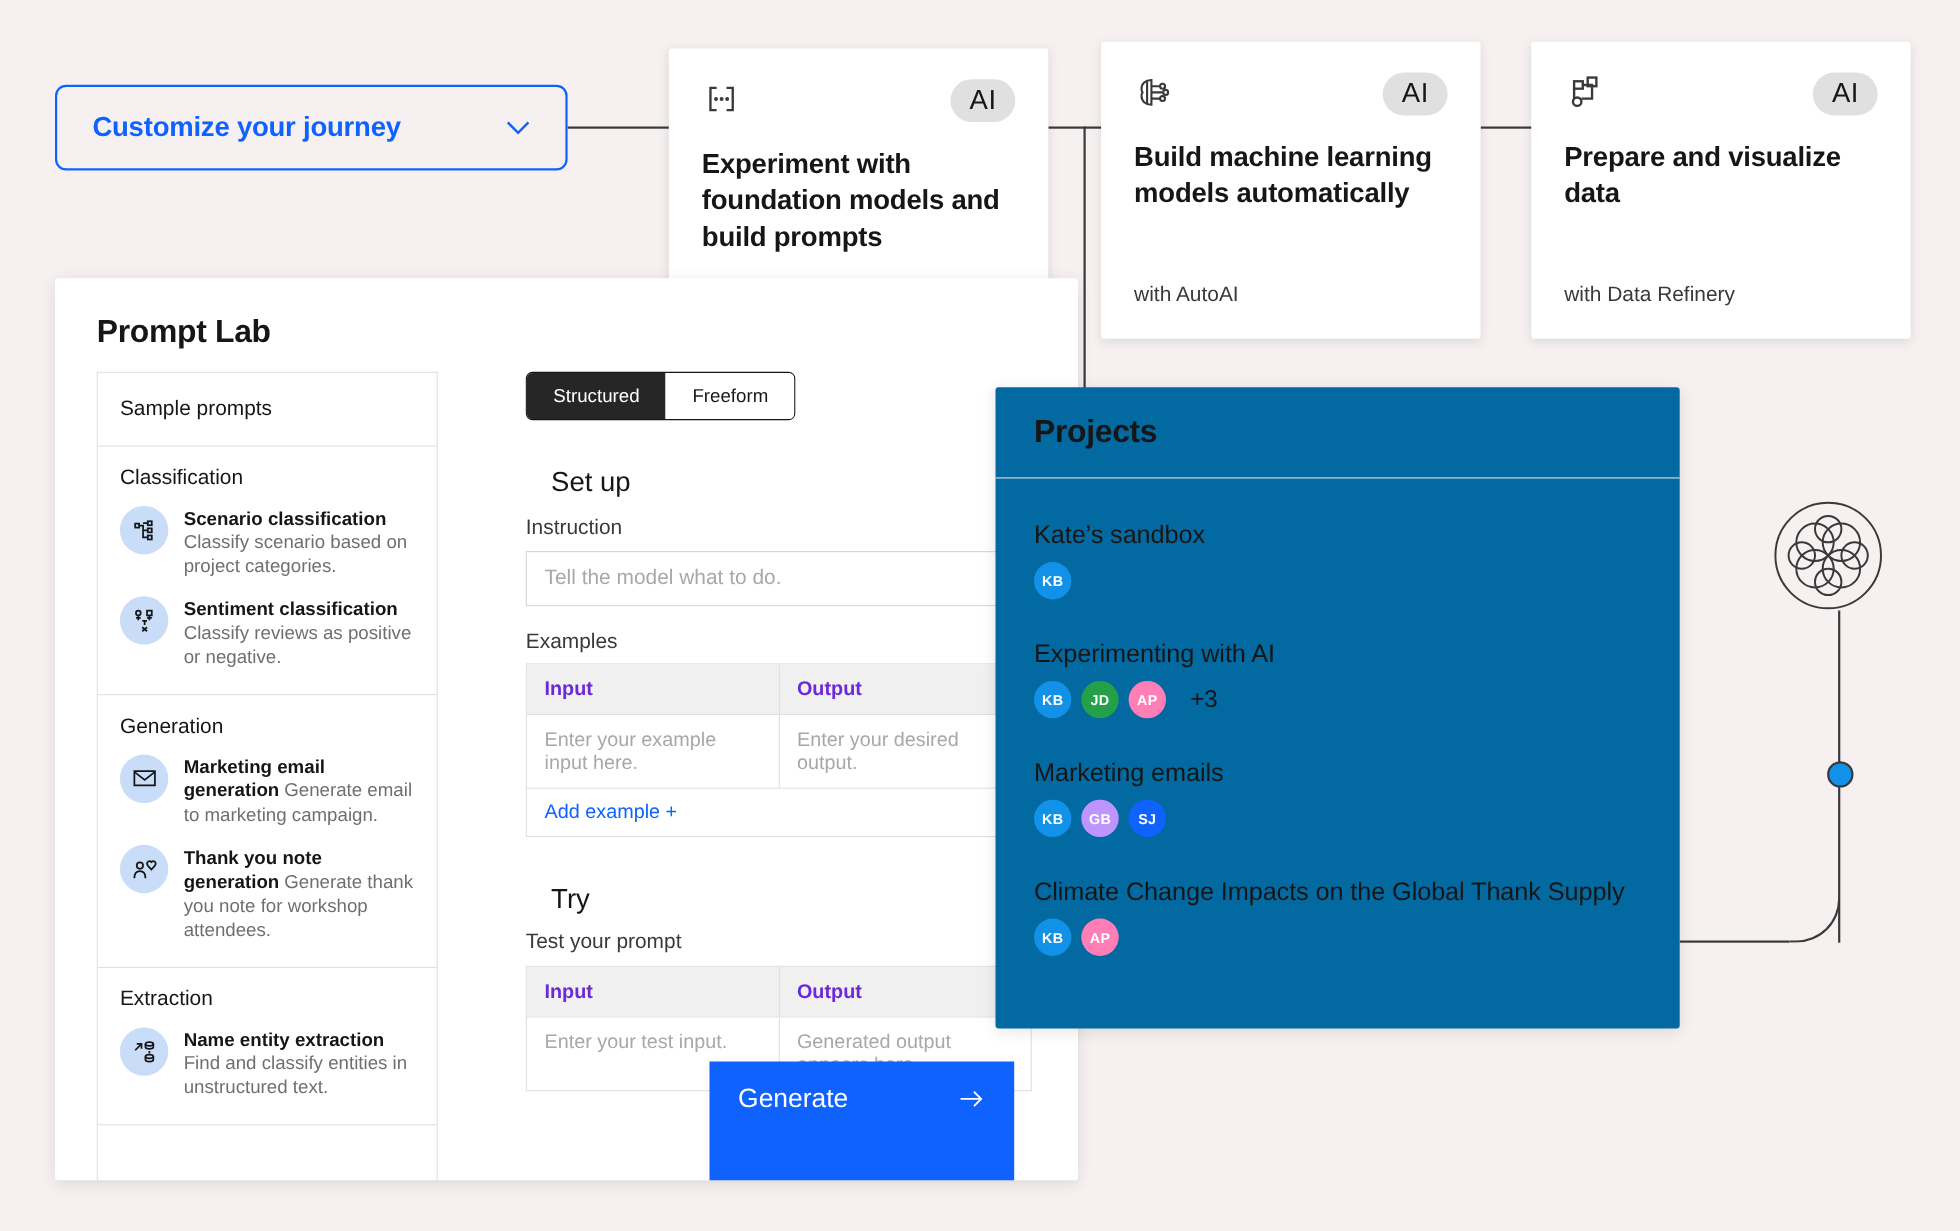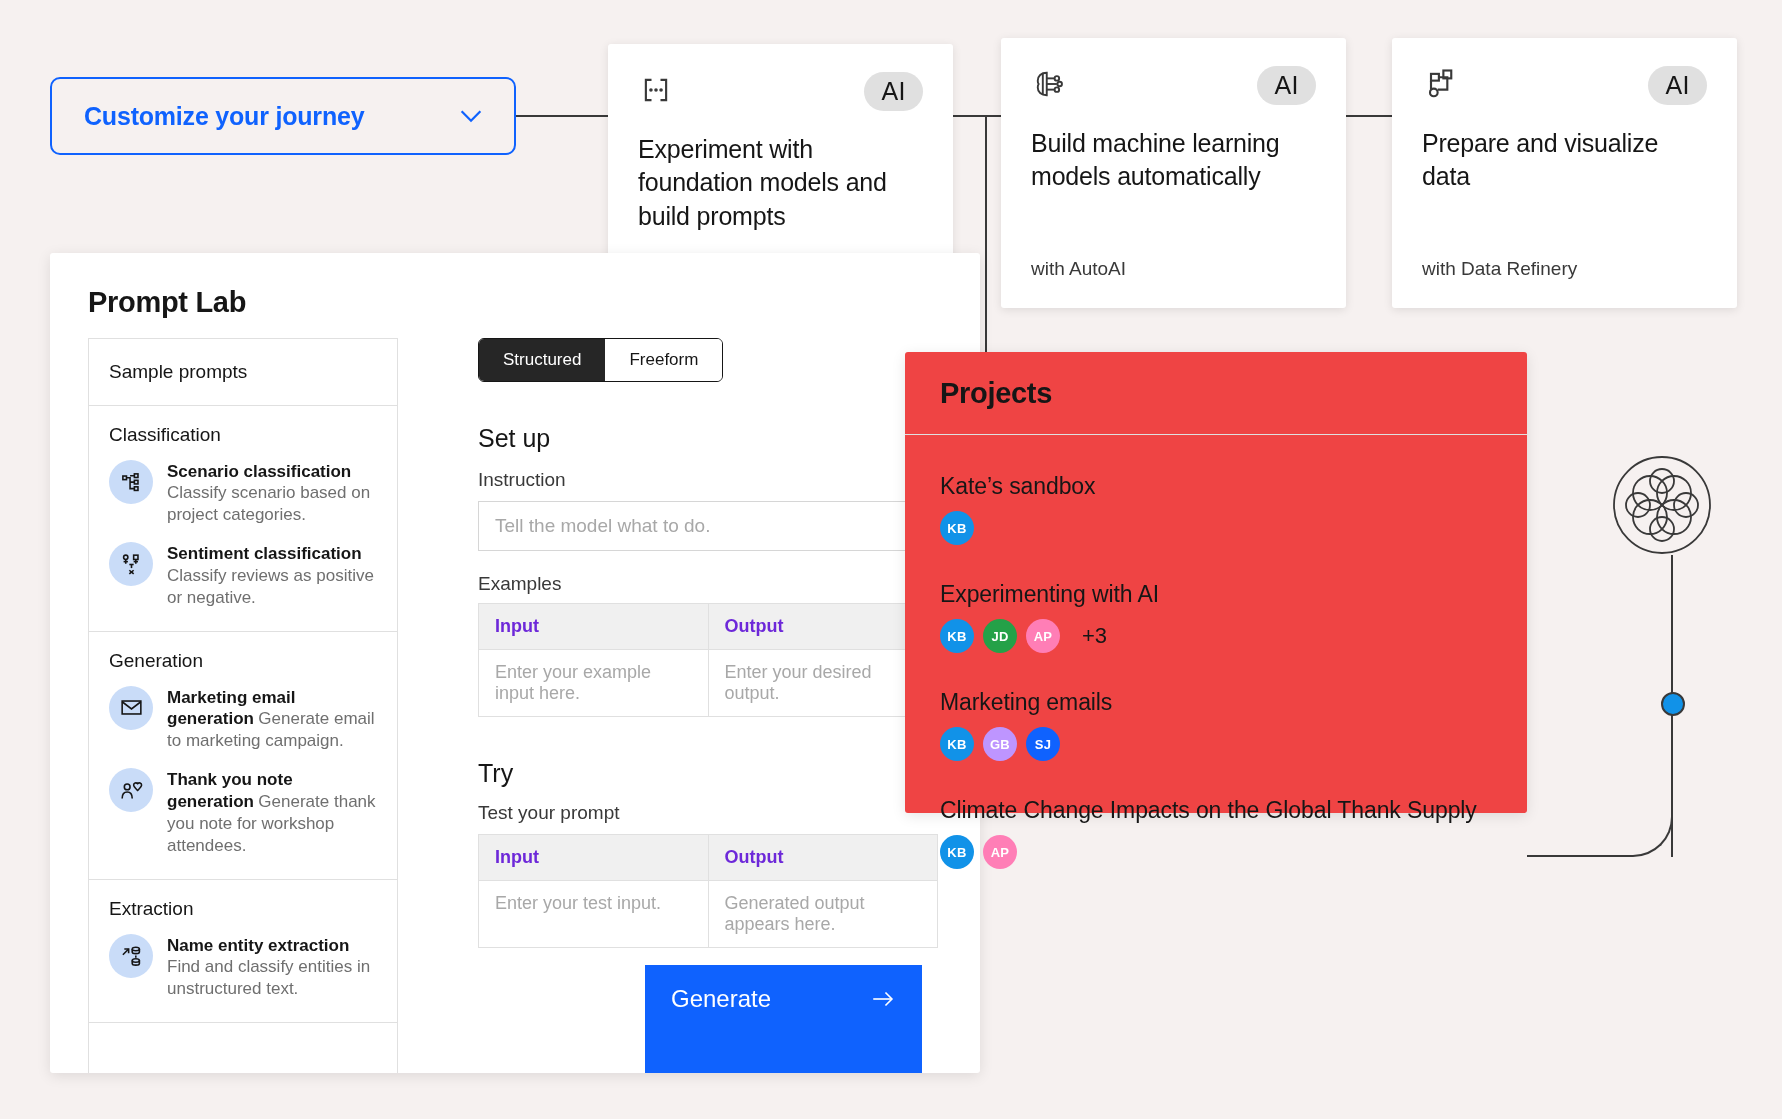--- a/index.html
+++ b/index.html
@@ -45,7 +45,7 @@
   }
   .jcard .title {
     margin-top: 22px; font-size: 25px; line-height: 1.33;
-    color: #161616; font-weight: 400; letter-spacing: -.2px;
+    color: #161616; font-weight: 700; letter-spacing: -.2px;
   }
   .jcard .sub {
     position: absolute; left: 30px; bottom: 28px;

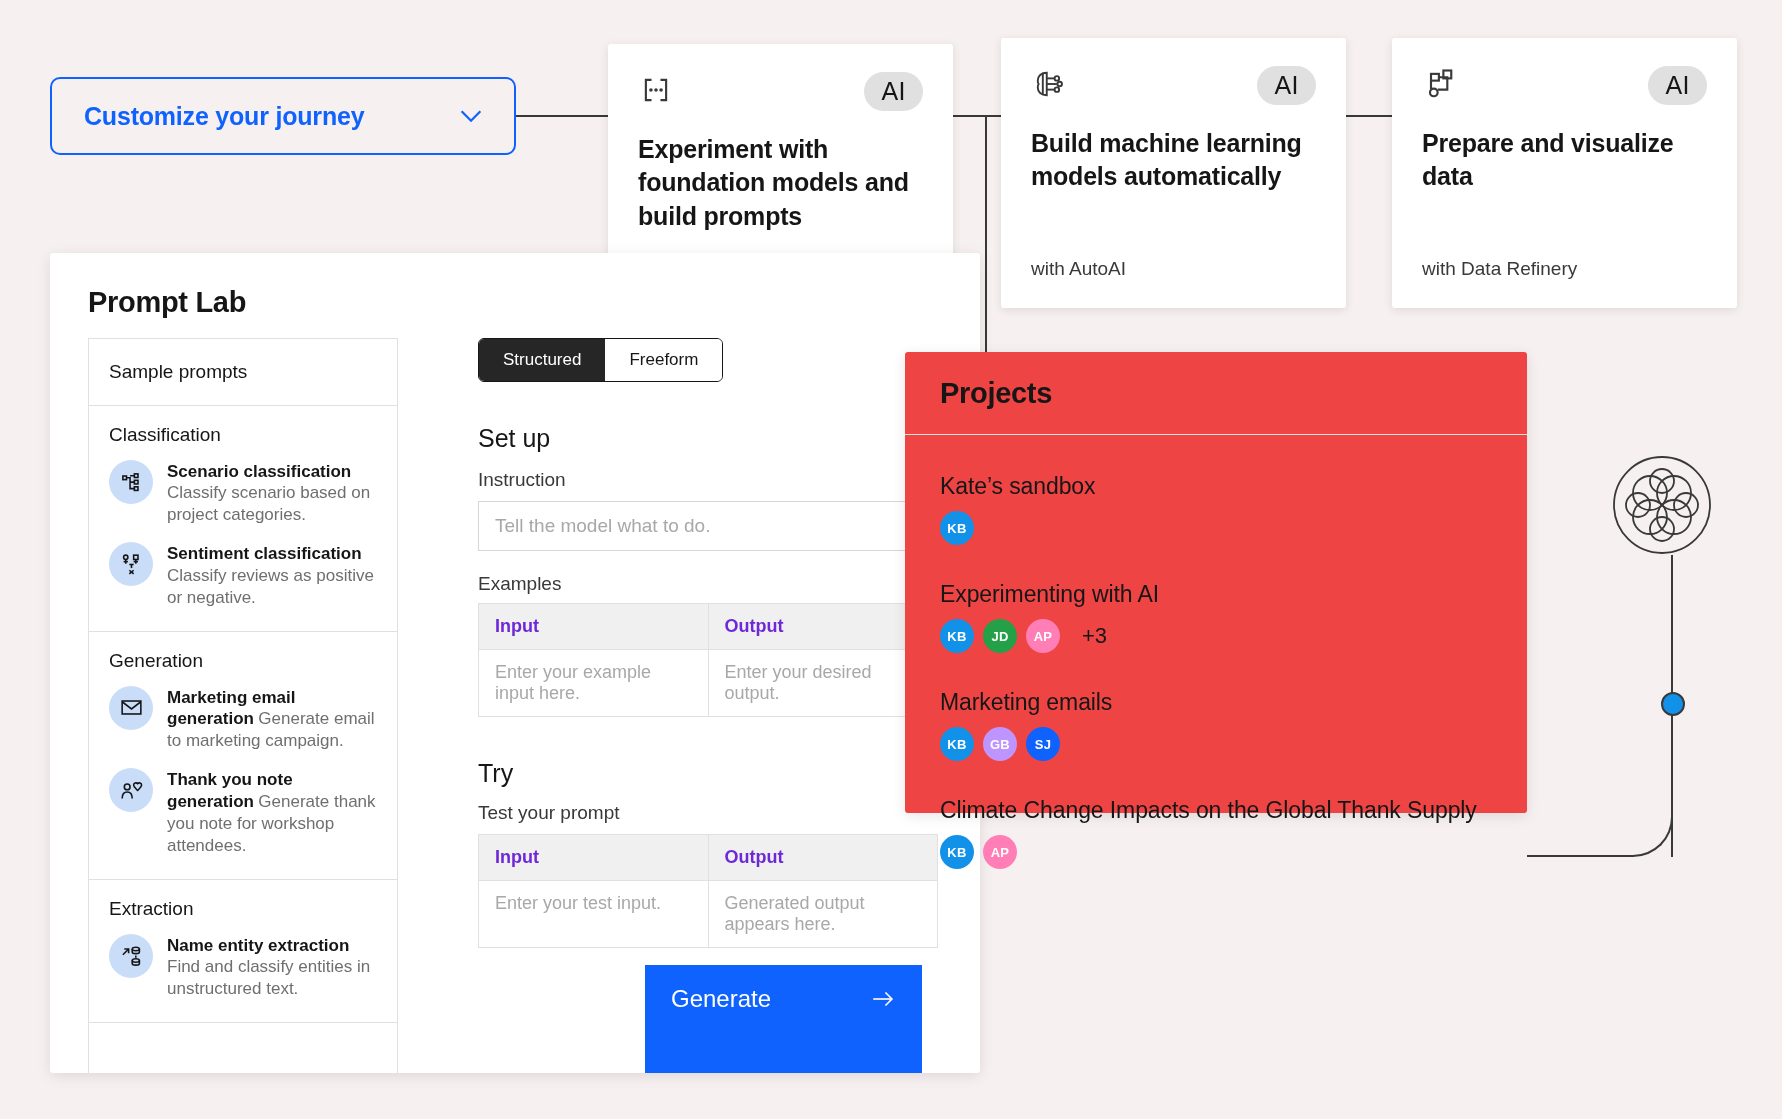--- a/index.html
+++ b/index.html
@@ -134,8 +134,8 @@
   
   #projects {
     position: absolute; left: 905px; top: 352px;
-    width: 622px; height: 461px;
-    background: #ef4444; border-radius: 3px;
+    width: 622px; height: 583px;
+    background: #0369a1; border-radius: 3px;
     box-shadow: 0 3px 14px rgba(0,0,0,.10);
   }
   #pr-head {

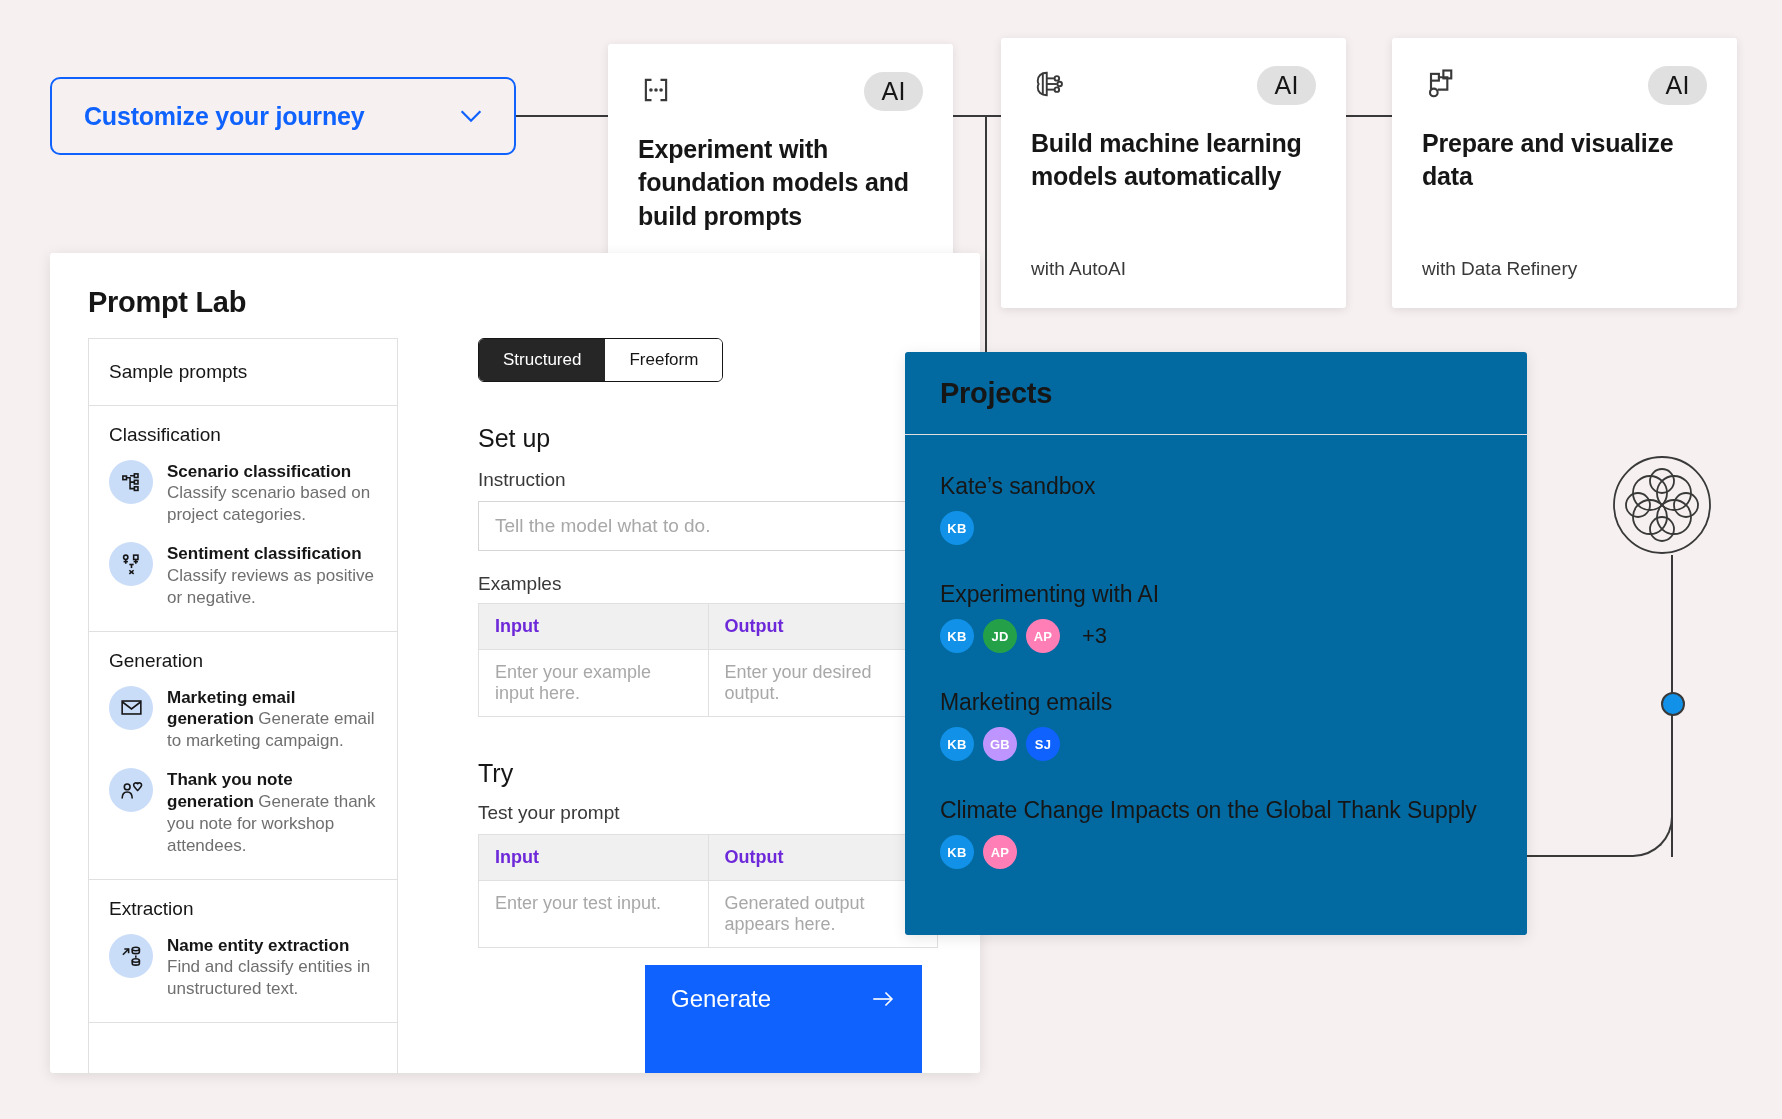--- a/index.html
+++ b/index.html
@@ -103,7 +103,7 @@
   }
   #segmented .seg.on { background: #262626; color: #fff; }
   #segmented .seg.off { background: #fff; color: #161616; }
-  .sec-h { font-size: 25px; color: #161616; font-weight: 400; }
+  .sec-h { font-size: 25px; color: #161616; font-weight: 400; margin-left: 23px; }
   .fld-l { font-size: 19px; color: #393939; }
   .txtbox {
     border: 1px solid #d6d6d6; background: #fff; height: 50px;

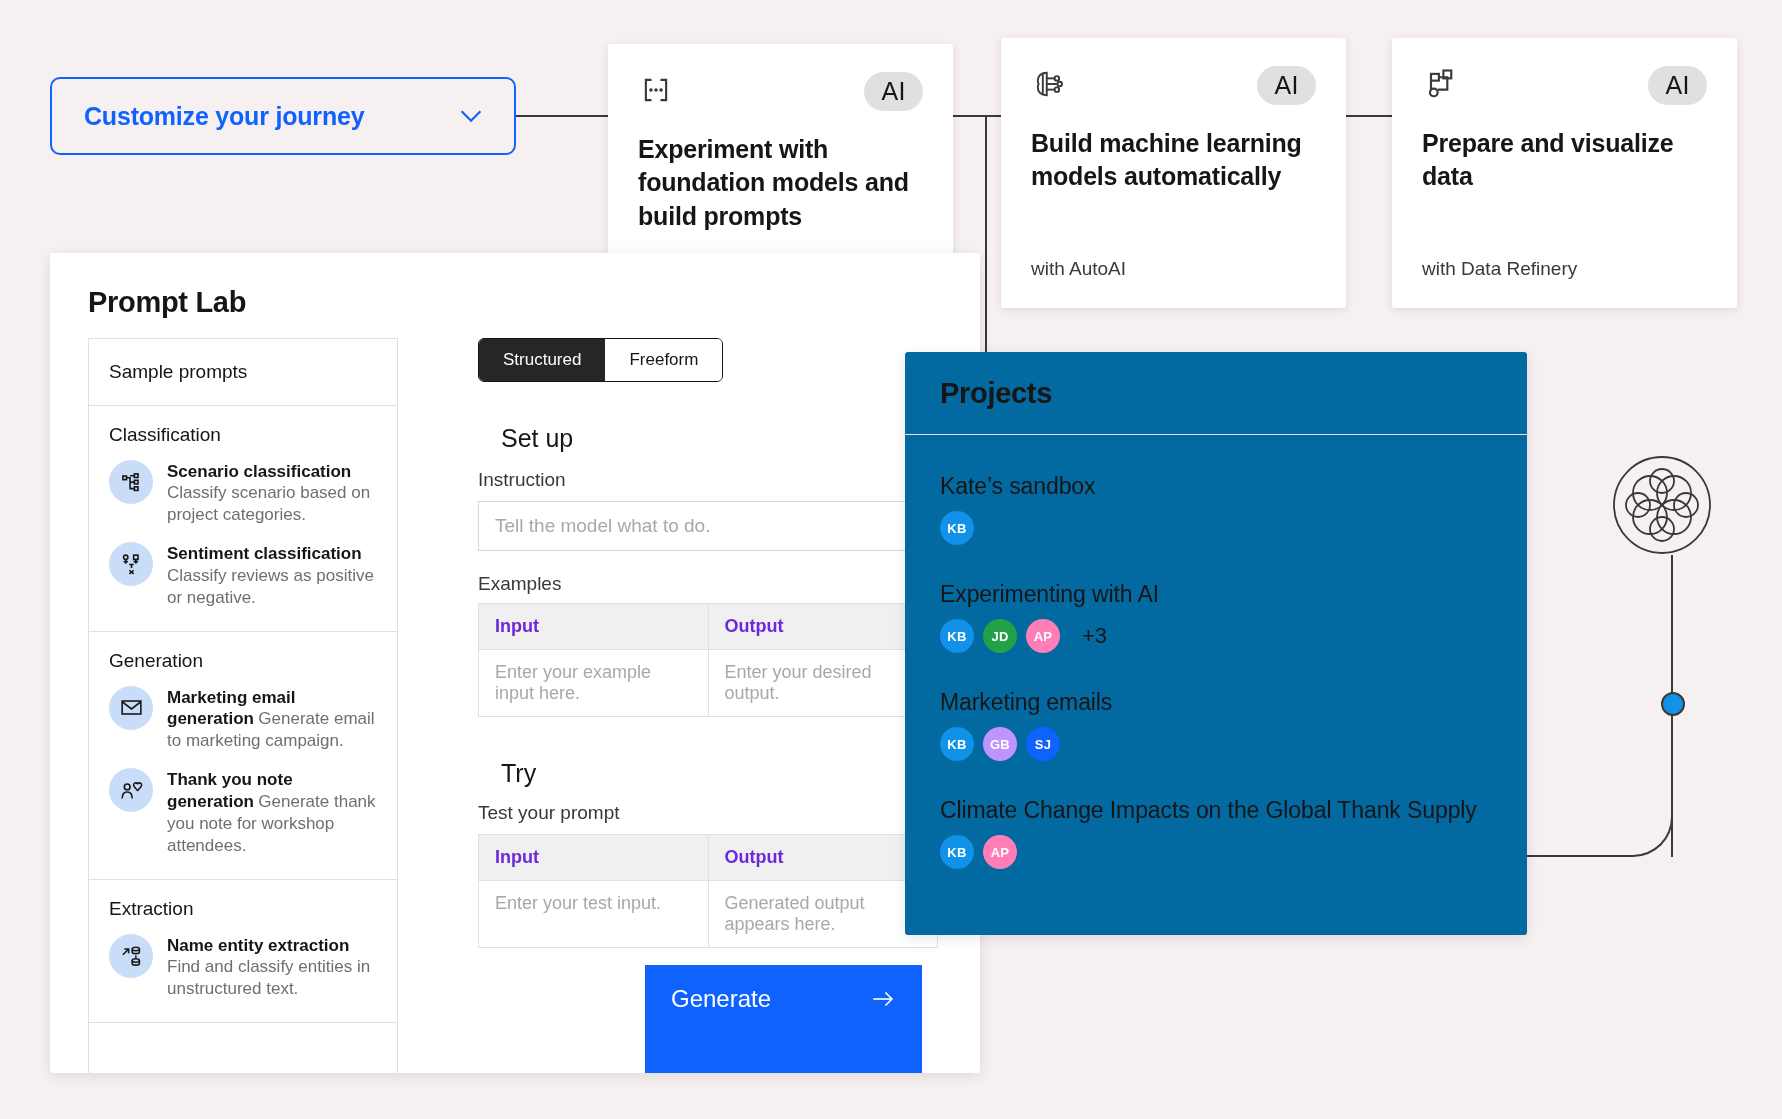--- a/index.html
+++ b/index.html
@@ -355,6 +355,7 @@
           <div class="c c1">Enter your example input here.</div>
           <div class="c">Enter your desired output.</div>
         </div>
+        <div class="addex">Add example  +</div>
       </div>
 
       <div class="sec-h" style="margin-top:42px;">Try</div>

